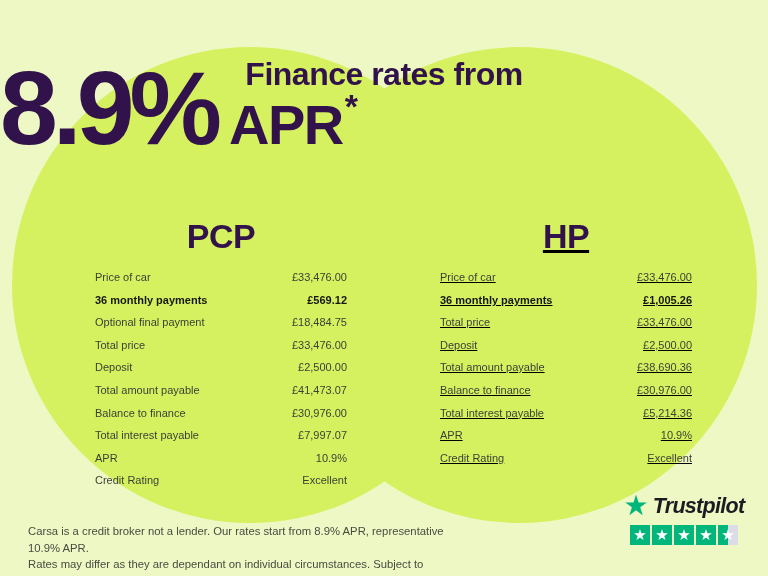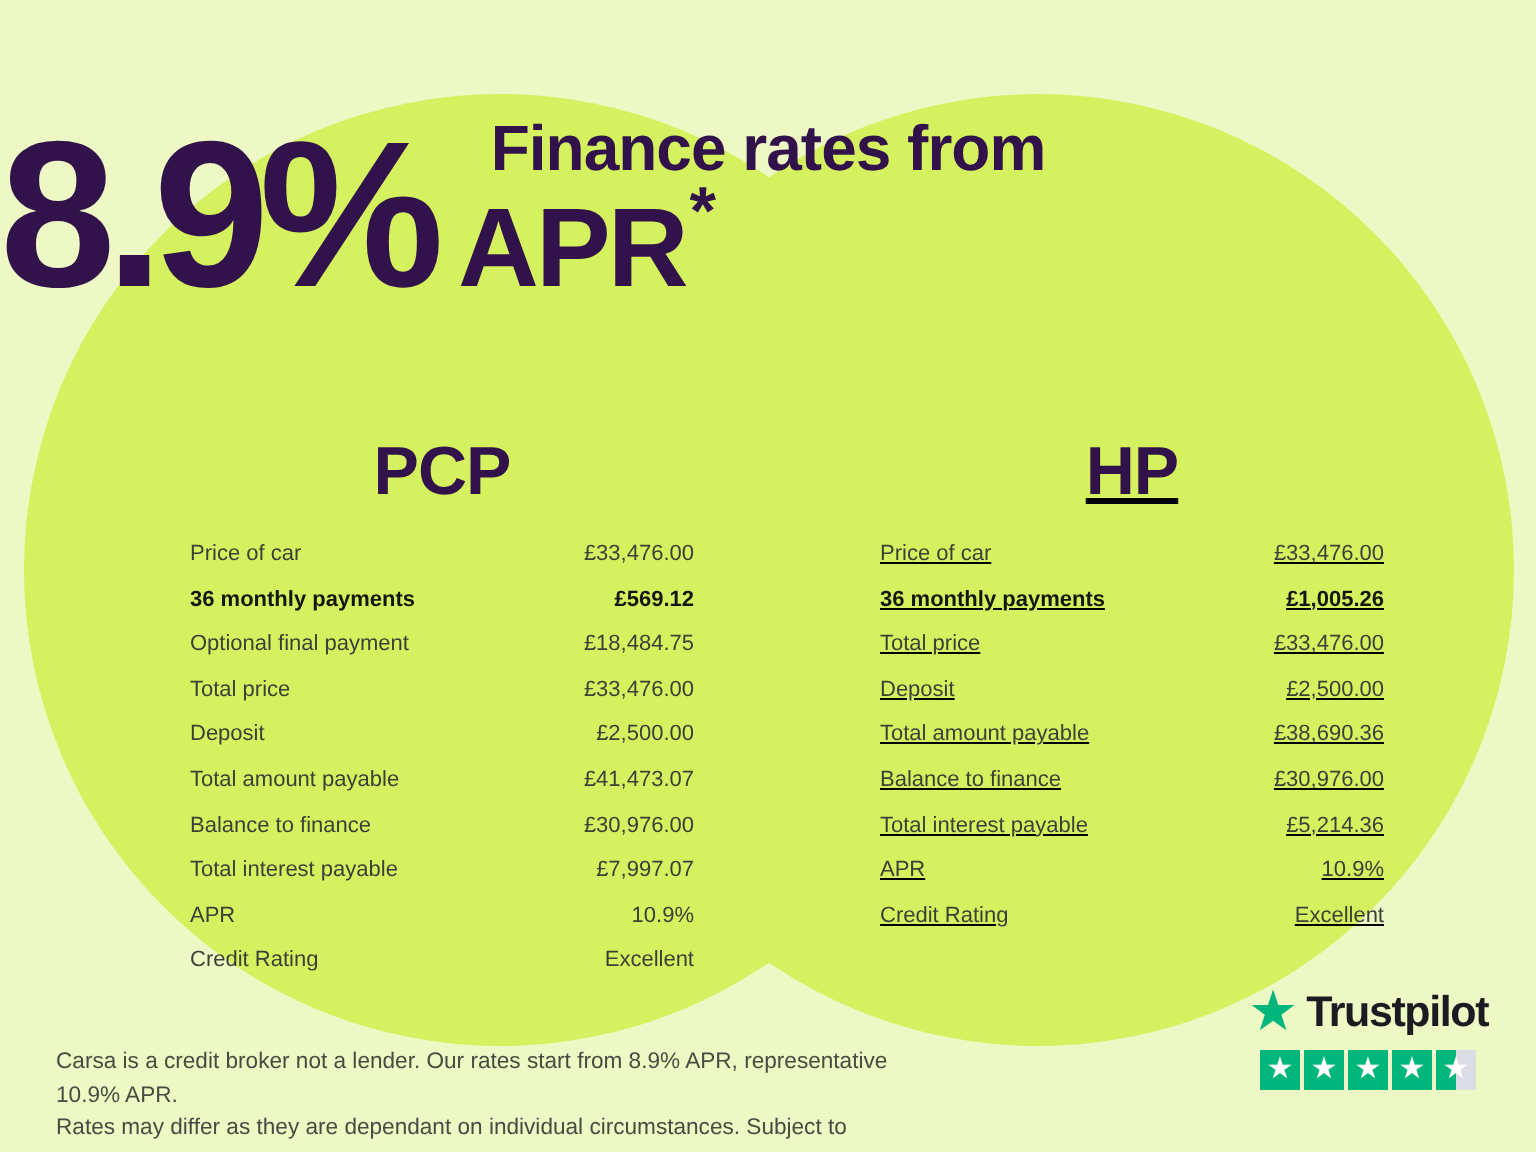--- a/index.html
+++ b/index.html
@@ -134,6 +134,7 @@
     font-weight: 700;
     letter-spacing: -0.7px;
     color: var(--trustpilot-text, #1B1B21);
+    font-style: italic;
   }
   .tp-stars-row {
     margin-top: 5px;

